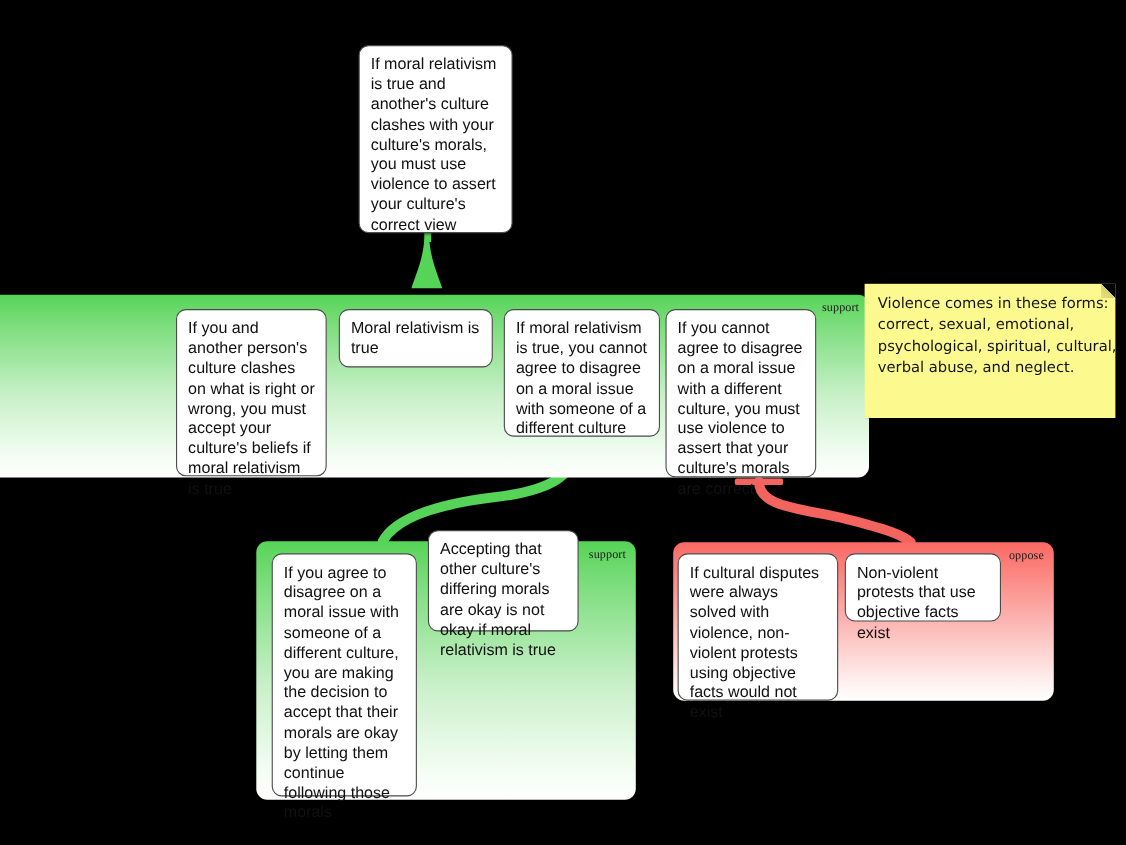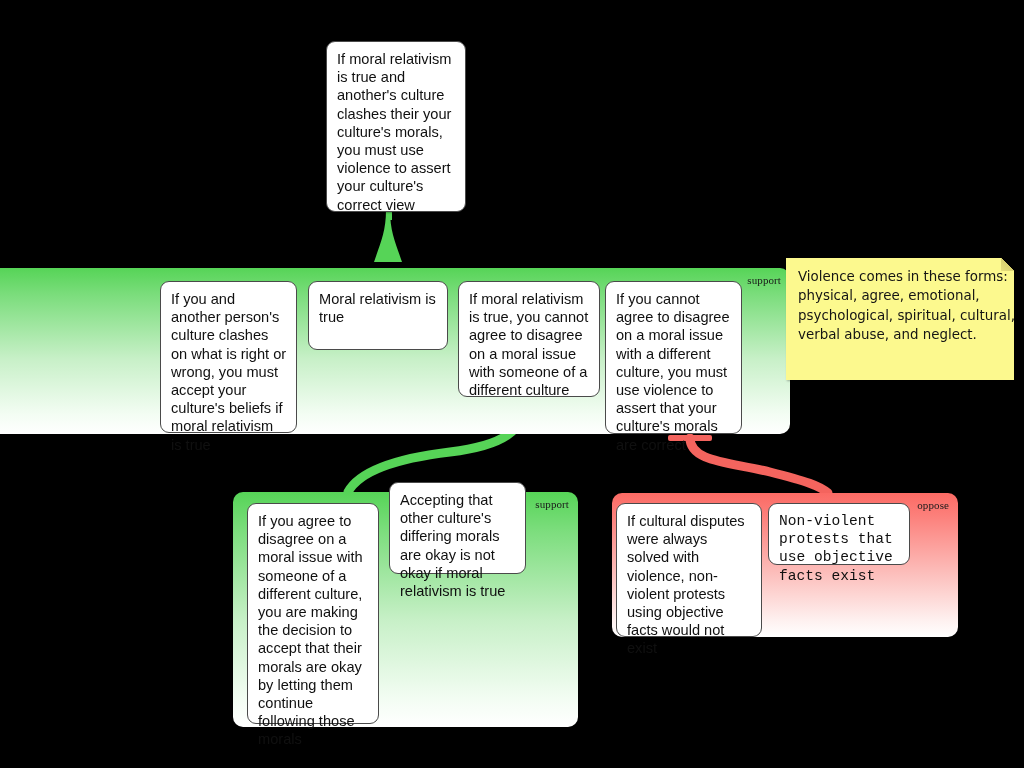--- a/index.html
+++ b/index.html
@@ -111,7 +111,7 @@
     <rect x="668" y="435" width="44" height="6" rx="2" fill="#f4645e"></rect>
   </svg>
 
-  <div class="node top-claim" style="left:326px; top:41px; width:140px; height:171px;">If moral relativism is true and another's culture clashes their your culture's morals, you must use violence to assert your culture's correct view</div>
+  <div class="node top-claim" style="left:326px; top:41px; width:140px; height:171px;">If moral relativism is true and another's culture clashes with your culture's morals, you must use violence to assert your culture's correct view</div>
 
   <div class="panel support" style="left:-10px; top:268px; width:800px; height:166px;">
     <span class="panel-label">support</span>

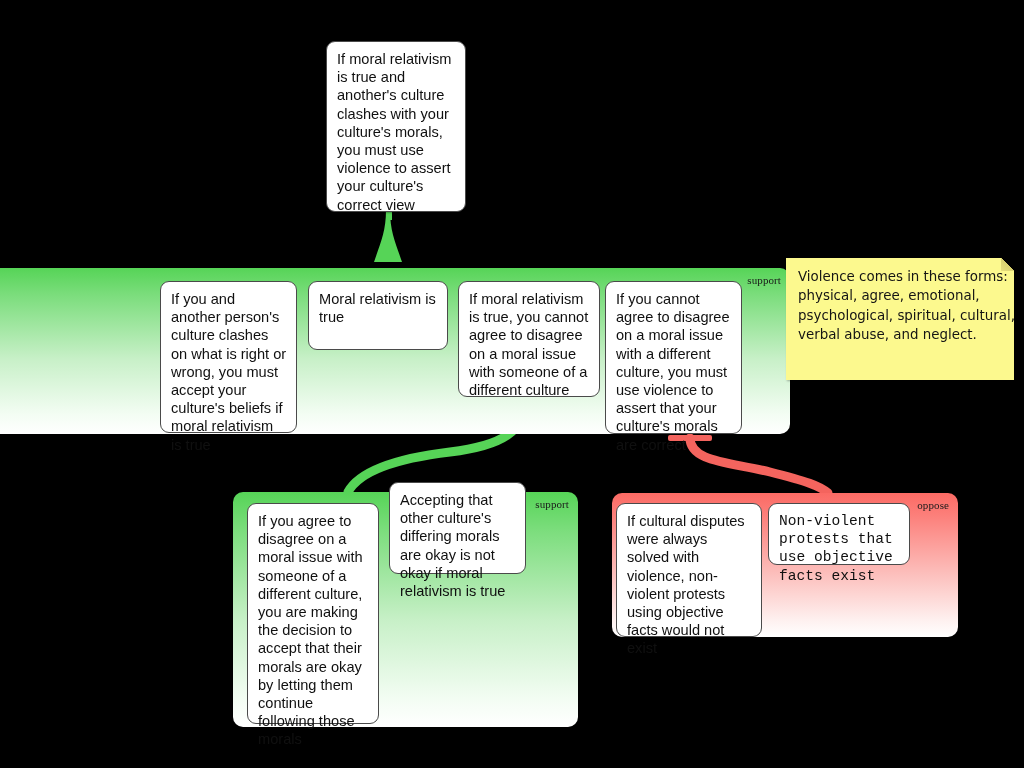--- a/index.html
+++ b/index.html
@@ -120,7 +120,7 @@
 
   <div class="node" style="left:160px; top:281px; width:137px; height:152px;">If you and another person's culture clashes on what is right or wrong, you must accept your culture's beliefs if moral relativism is true</div>
 
-  <div class="node" style="left:308px; top:281px; width:140px; height:69px;">Moral relativism is true</div>
+  <div class="node" style="left:308px; top:281px; width:140px; height:53px;">Moral relativism is true</div>
 
   <div class="node" style="left:458px; top:281px; width:142px; height:116px;">If moral relativism is true, you cannot agree to disagree on a moral issue with someone of a different culture</div>
 

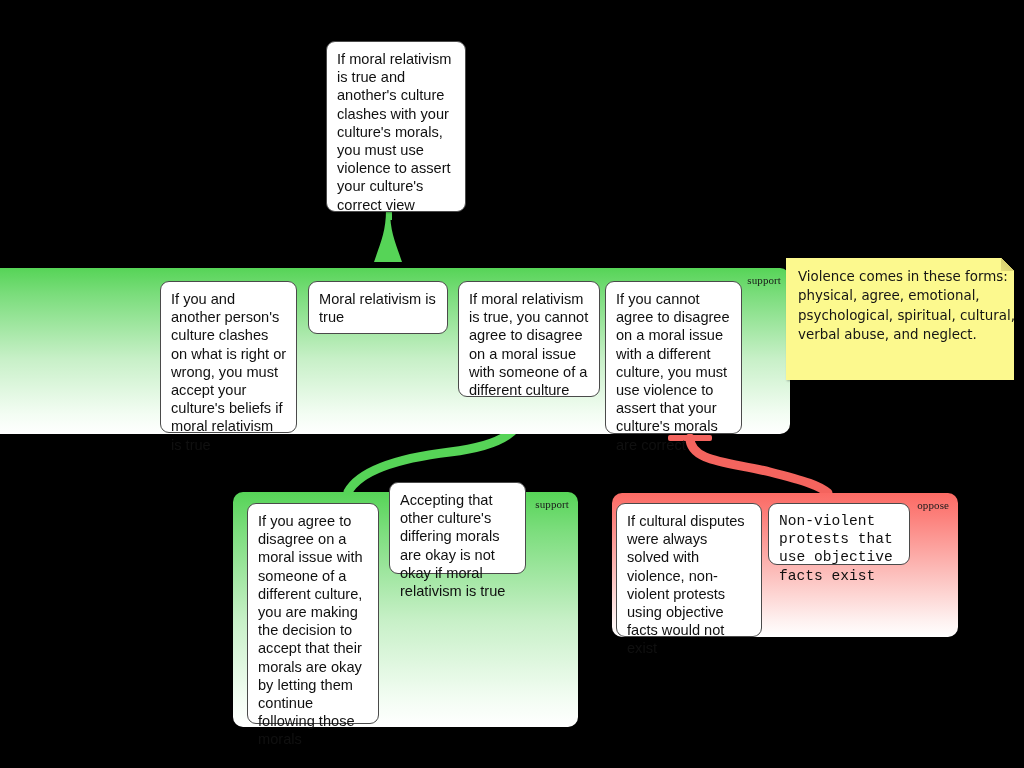--- a/index.html
+++ b/index.html
@@ -129,7 +129,7 @@
   <div class="note" style="left:786px; top:258px; width:228px; height:122px;">
     <div class="fold"></div>
     <div class="note-line">Violence comes in these forms:</div>
-    <div class="note-line">physical, agree, emotional,</div>
+    <div class="note-line">correct, sexual, emotional,</div>
     <div class="note-line">psychological, spiritual, cultural,</div>
     <div class="note-line">verbal abuse, and neglect.</div>
   </div>

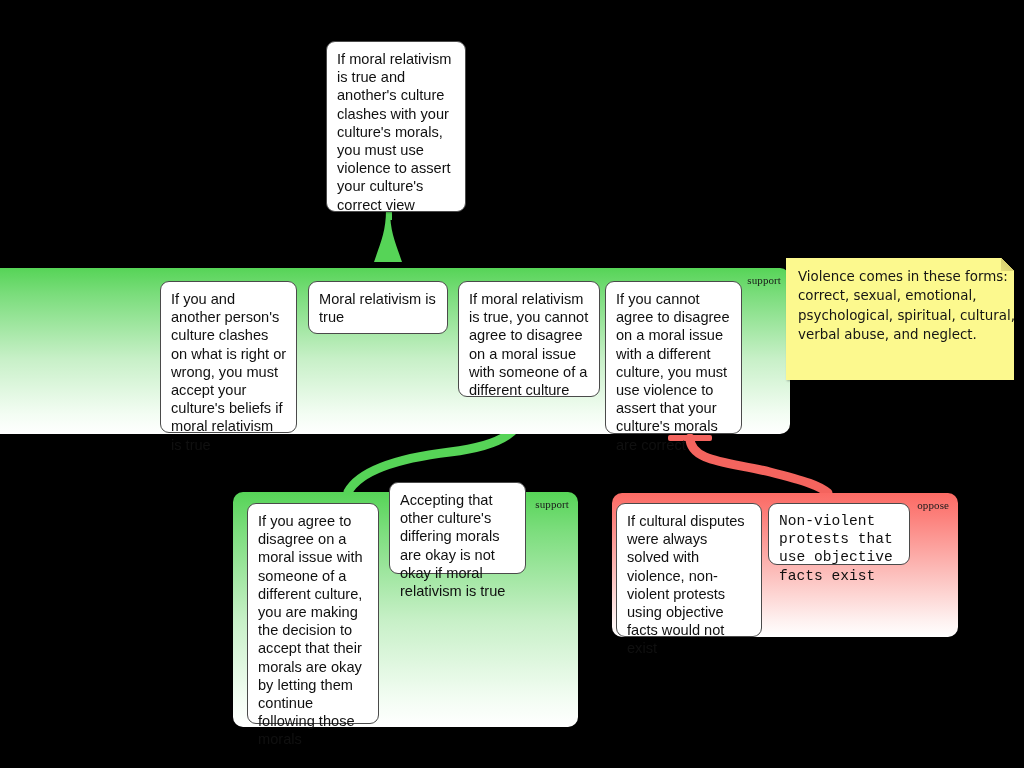--- a/index.html
+++ b/index.html
@@ -148,7 +148,7 @@
 
   <div class="node" style="left:616px; top:503px; width:146px; height:134px;">If cultural disputes were always solved with violence, non-violent protests using objective facts would not exist</div>
 
-  <div class="node" style="left:768px; top:503px; width:142px; height:62px;font-family:Liberation Mono, monospace;">Non-violent protests that use objective facts exist</div>
+  <div class="node" style="left:768px; top:503px; width:142px; height:62px;">Non-violent protests that use objective facts exist</div>
 
 </div>
 

